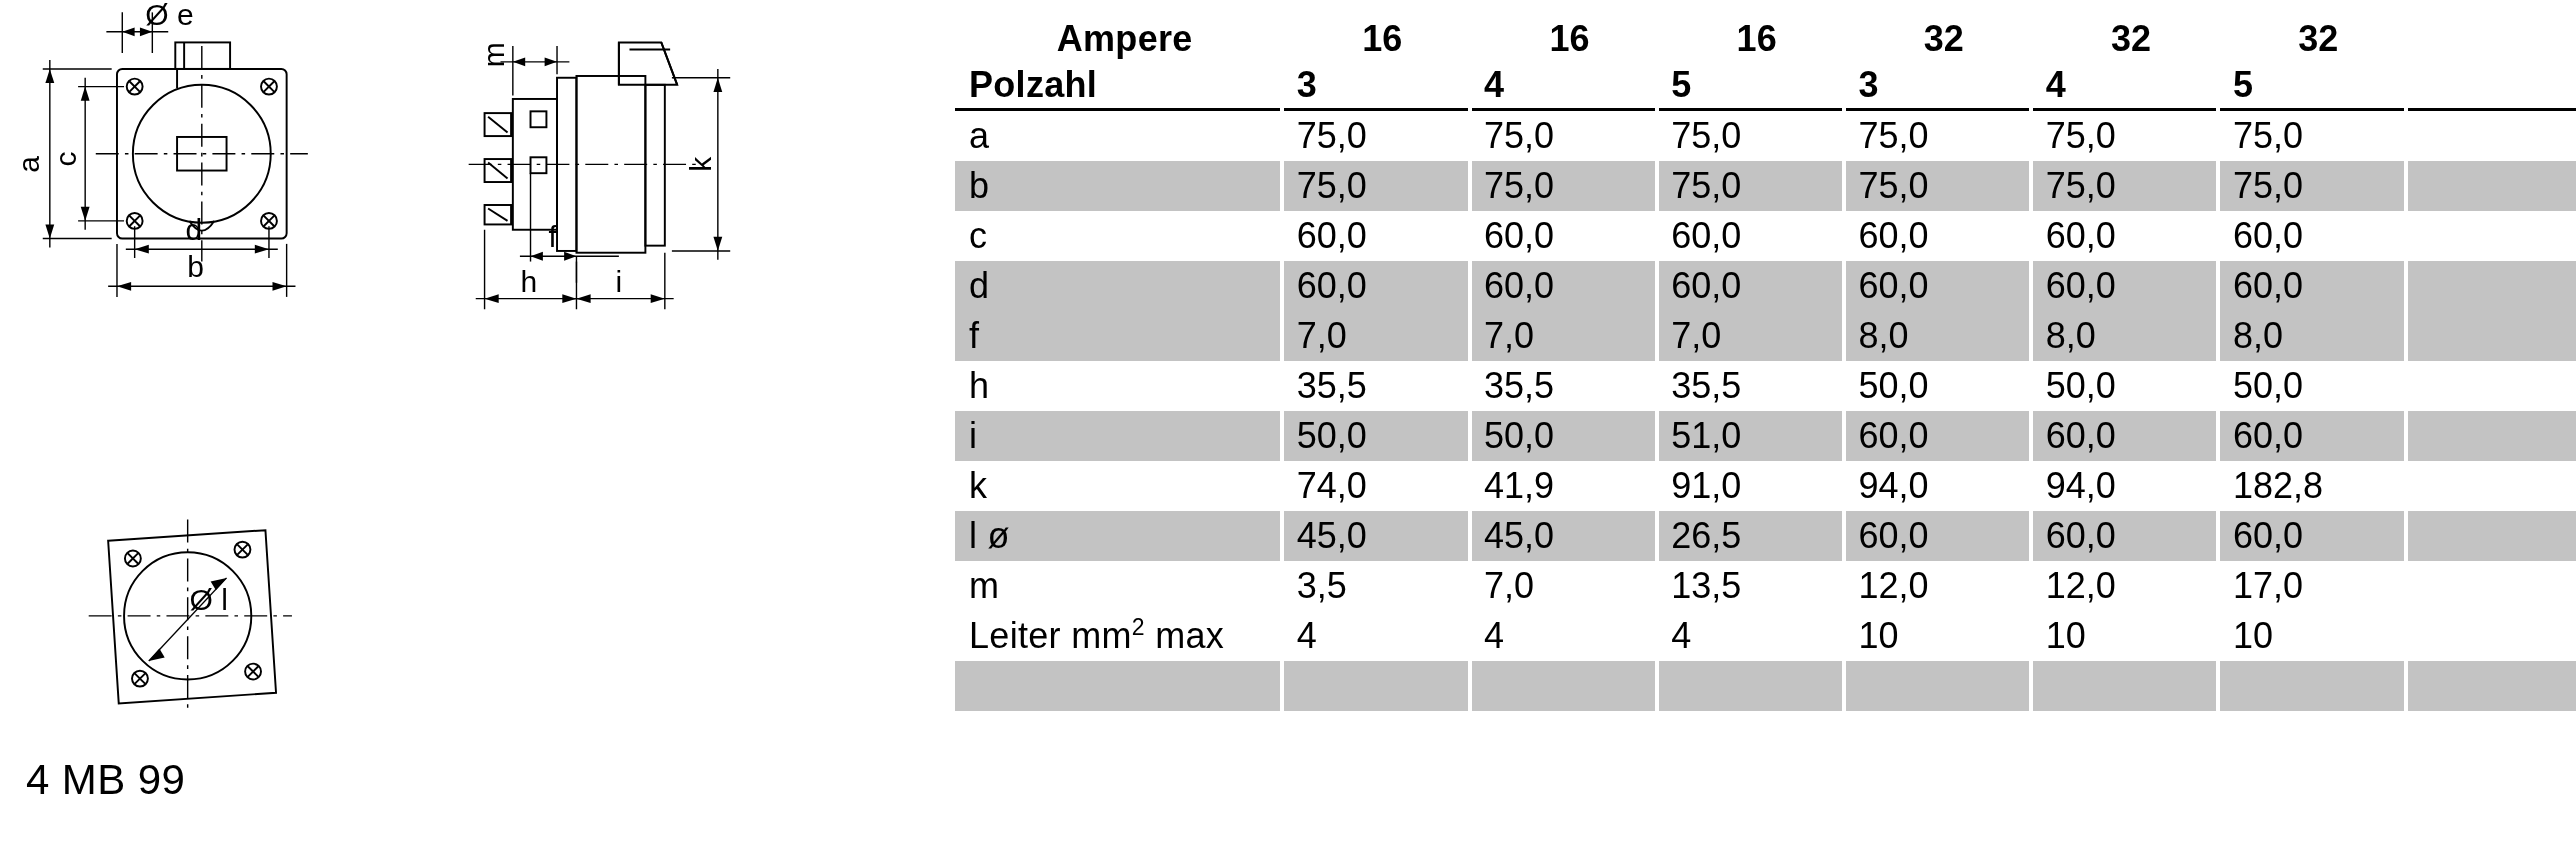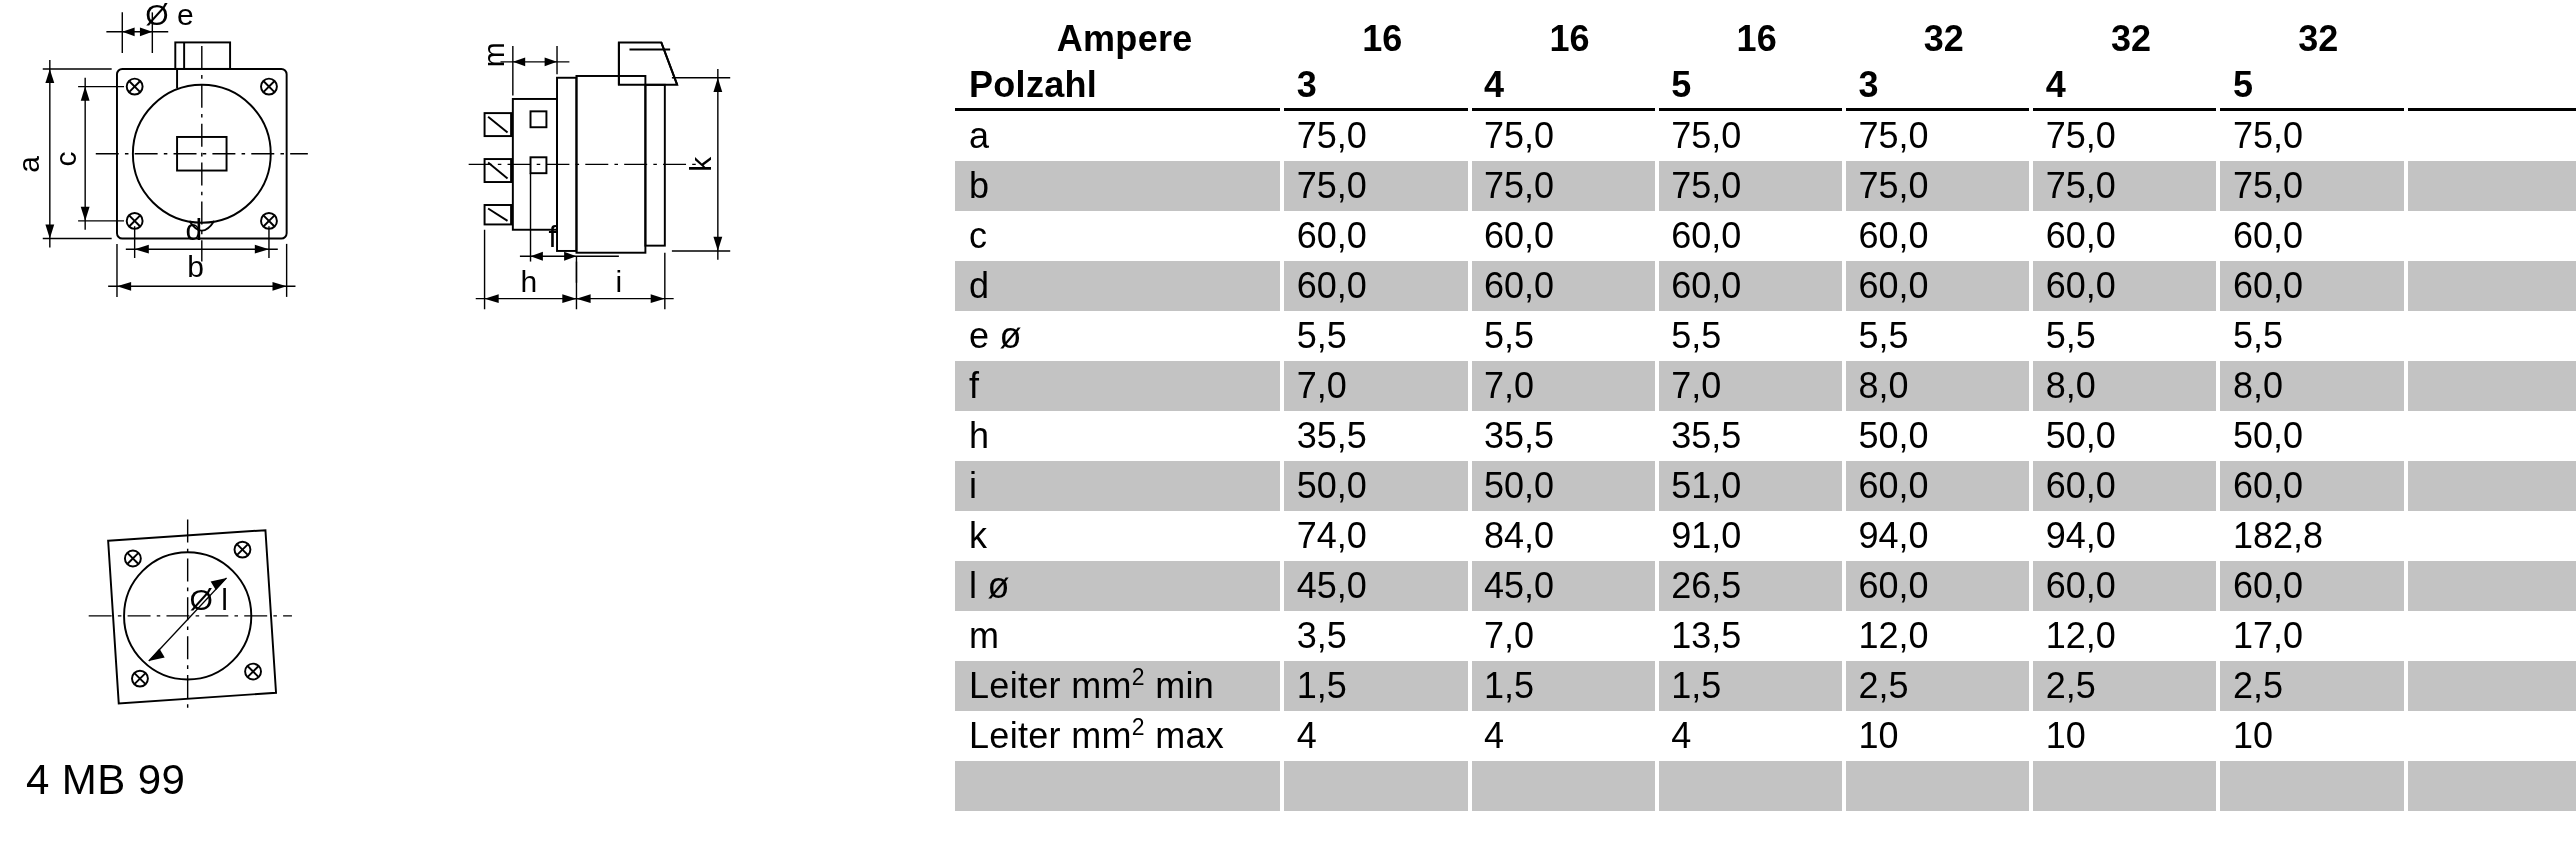--- a/index.html
+++ b/index.html
@@ -364,16 +364,6 @@
           <td></td>
         </tr>
 
-        <tr class="plain">
-          <td class="lbl">e ø</td>
-          <td>5,5</td>
-          <td>5,5</td>
-          <td>5,5</td>
-          <td>5,5</td>
-          <td>5,5</td>
-          <td>5,5</td>
-          <td></td>
-        </tr>
 
         <tr class="shaded">
           <td class="lbl">f</td>

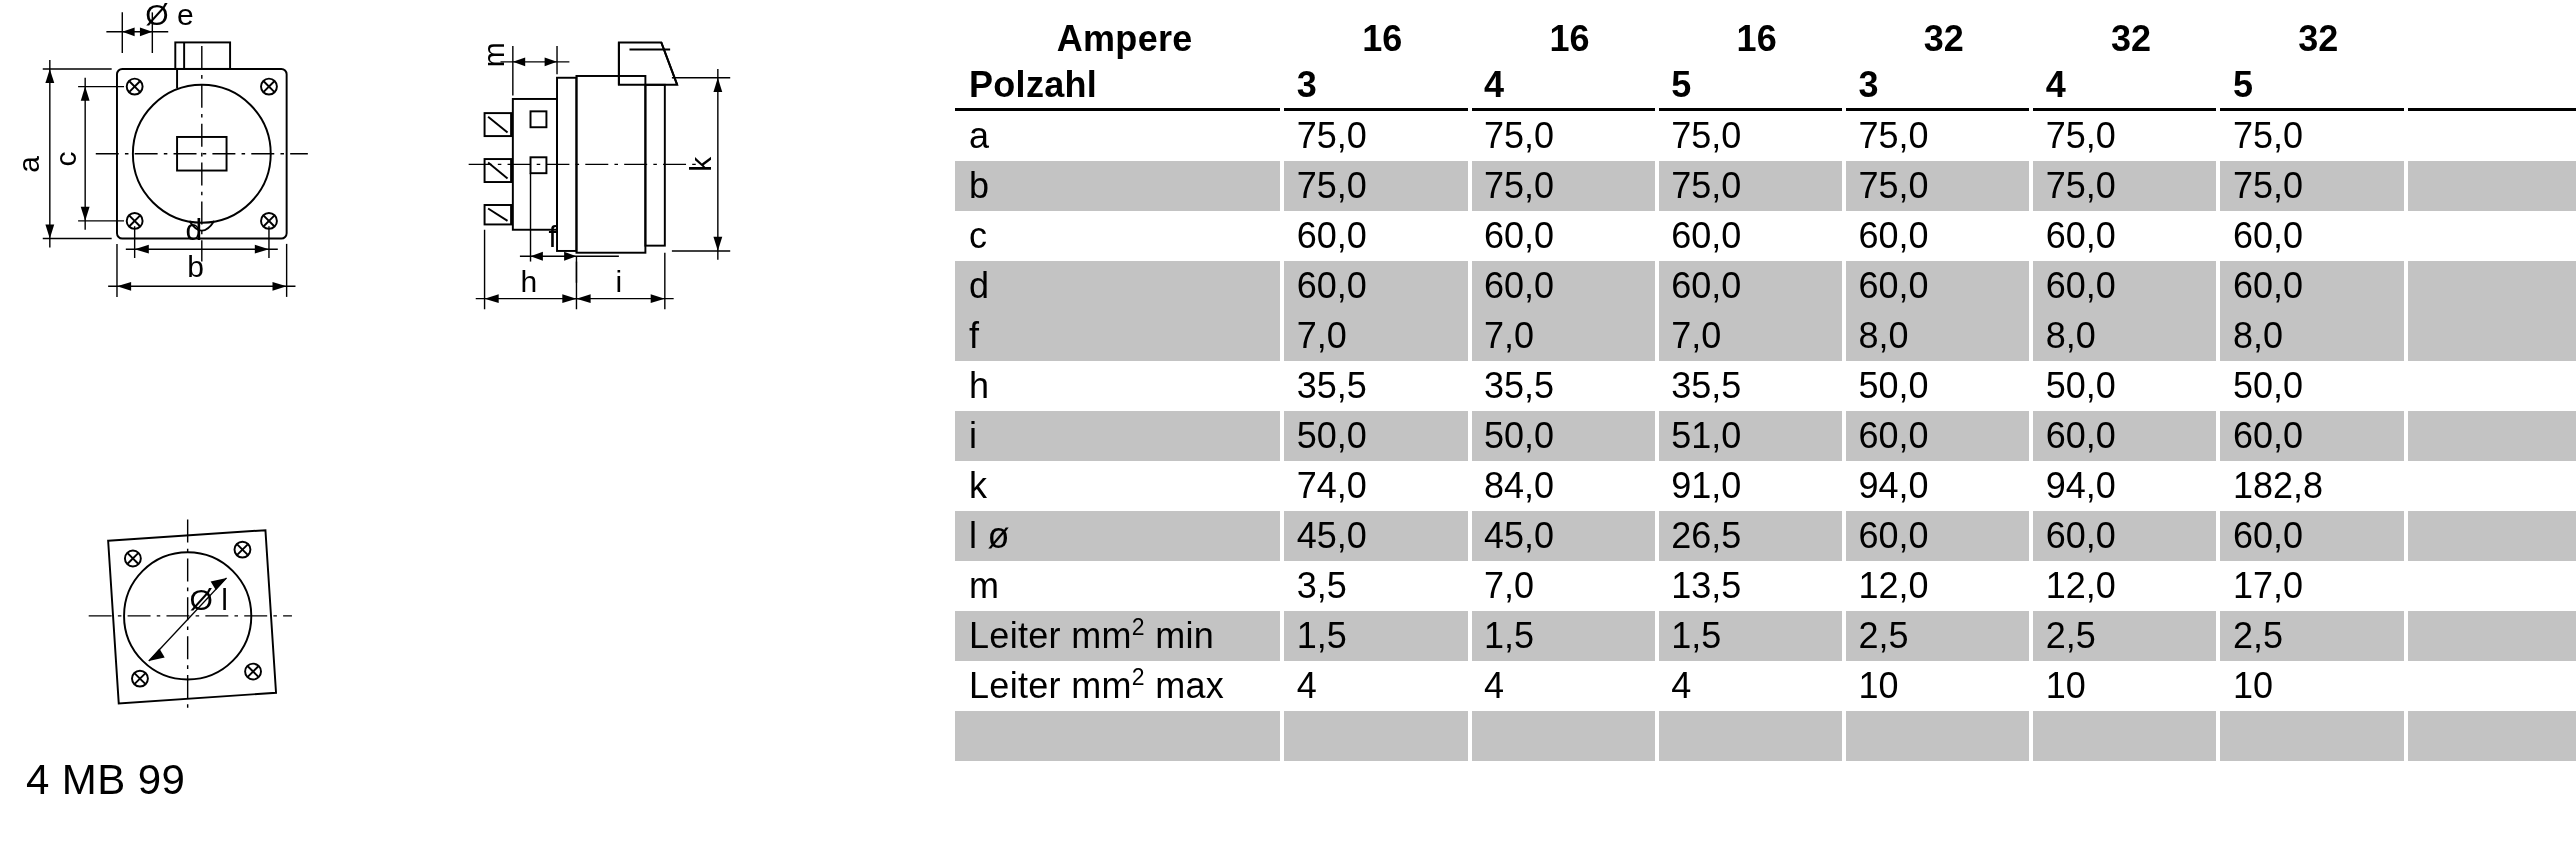--- a/index.html
+++ b/index.html
@@ -401,7 +401,7 @@
         <tr class="plain">
           <td class="lbl">k</td>
           <td>74,0</td>
-          <td>84,0</td>
+          <td>41,9</td>
           <td>91,0</td>
           <td>94,0</td>
           <td>94,0</td>

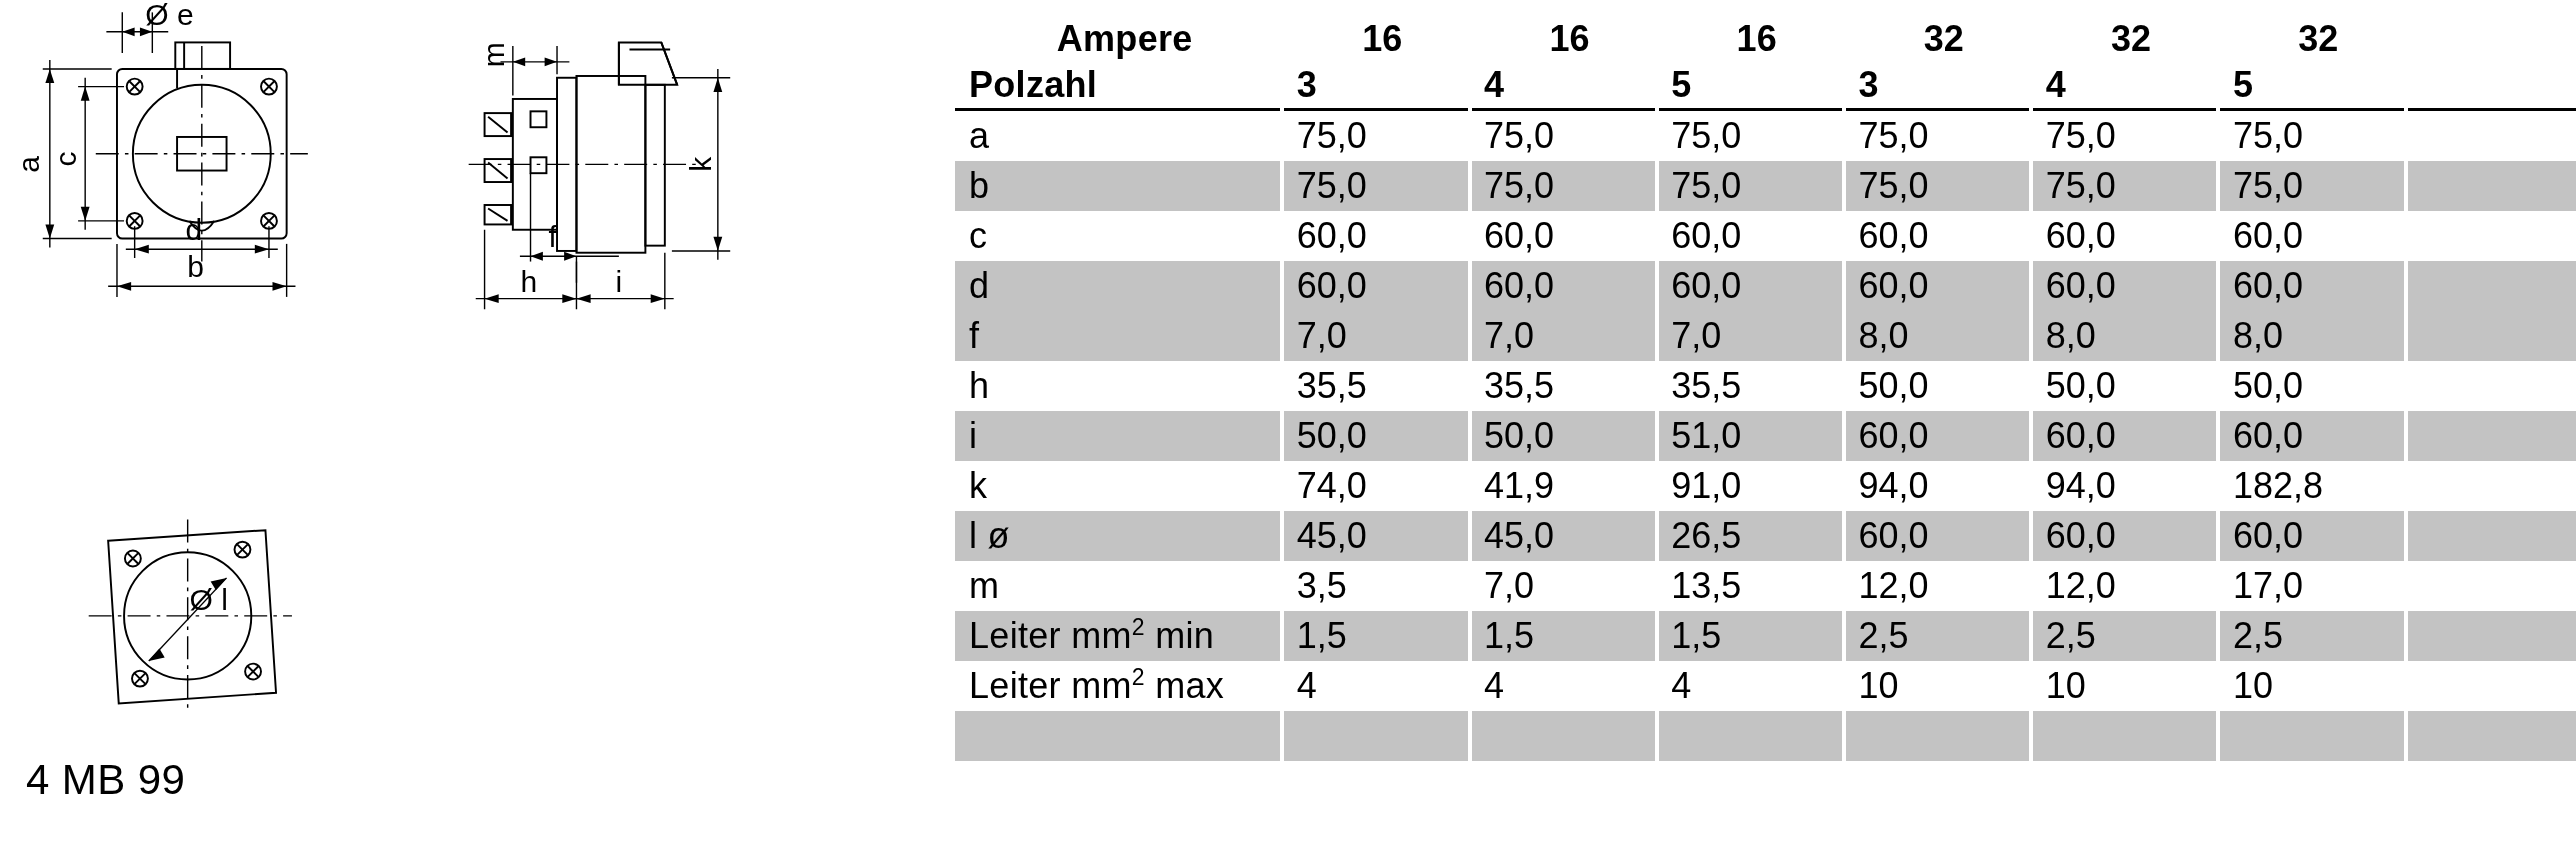--- a/index.html
+++ b/index.html
@@ -431,16 +431,6 @@
           <td></td>
         </tr>
 
-        <tr class="shaded">
-          <td class="lbl"><span>Leiter mm</span><span class="sup">2</span><span> min</span></td>
-          <td>1,5</td>
-          <td>1,5</td>
-          <td>1,5</td>
-          <td>2,5</td>
-          <td>2,5</td>
-          <td>2,5</td>
-          <td></td>
-        </tr>
 
         <tr class="plain">
           <td class="lbl"><span>Leiter mm</span><span class="sup">2</span><span> max</span></td>

